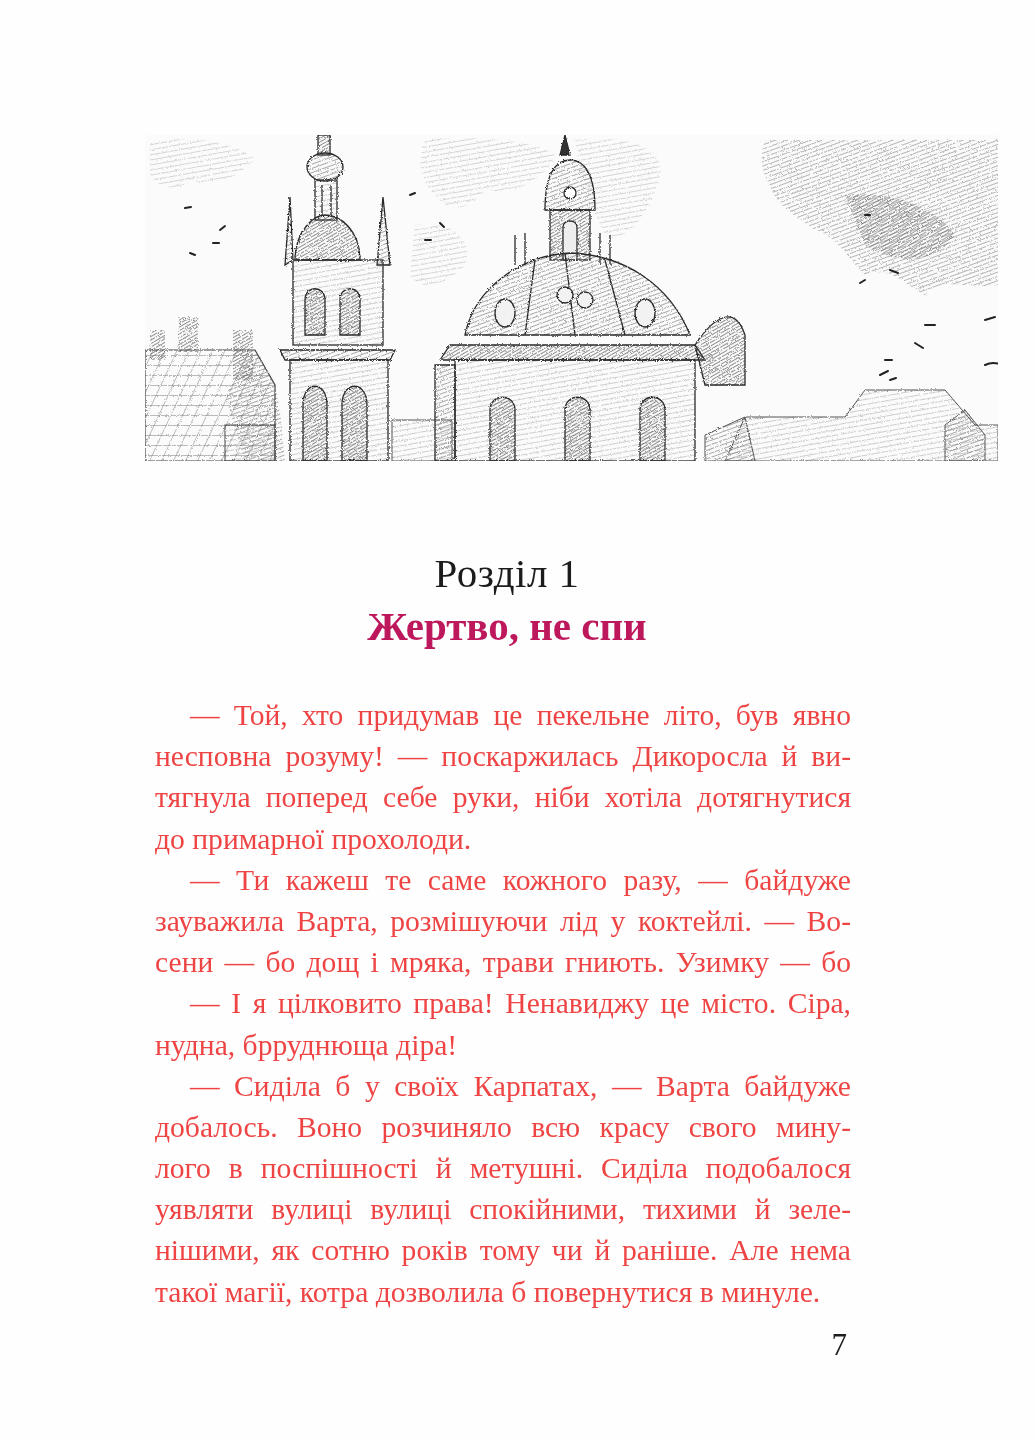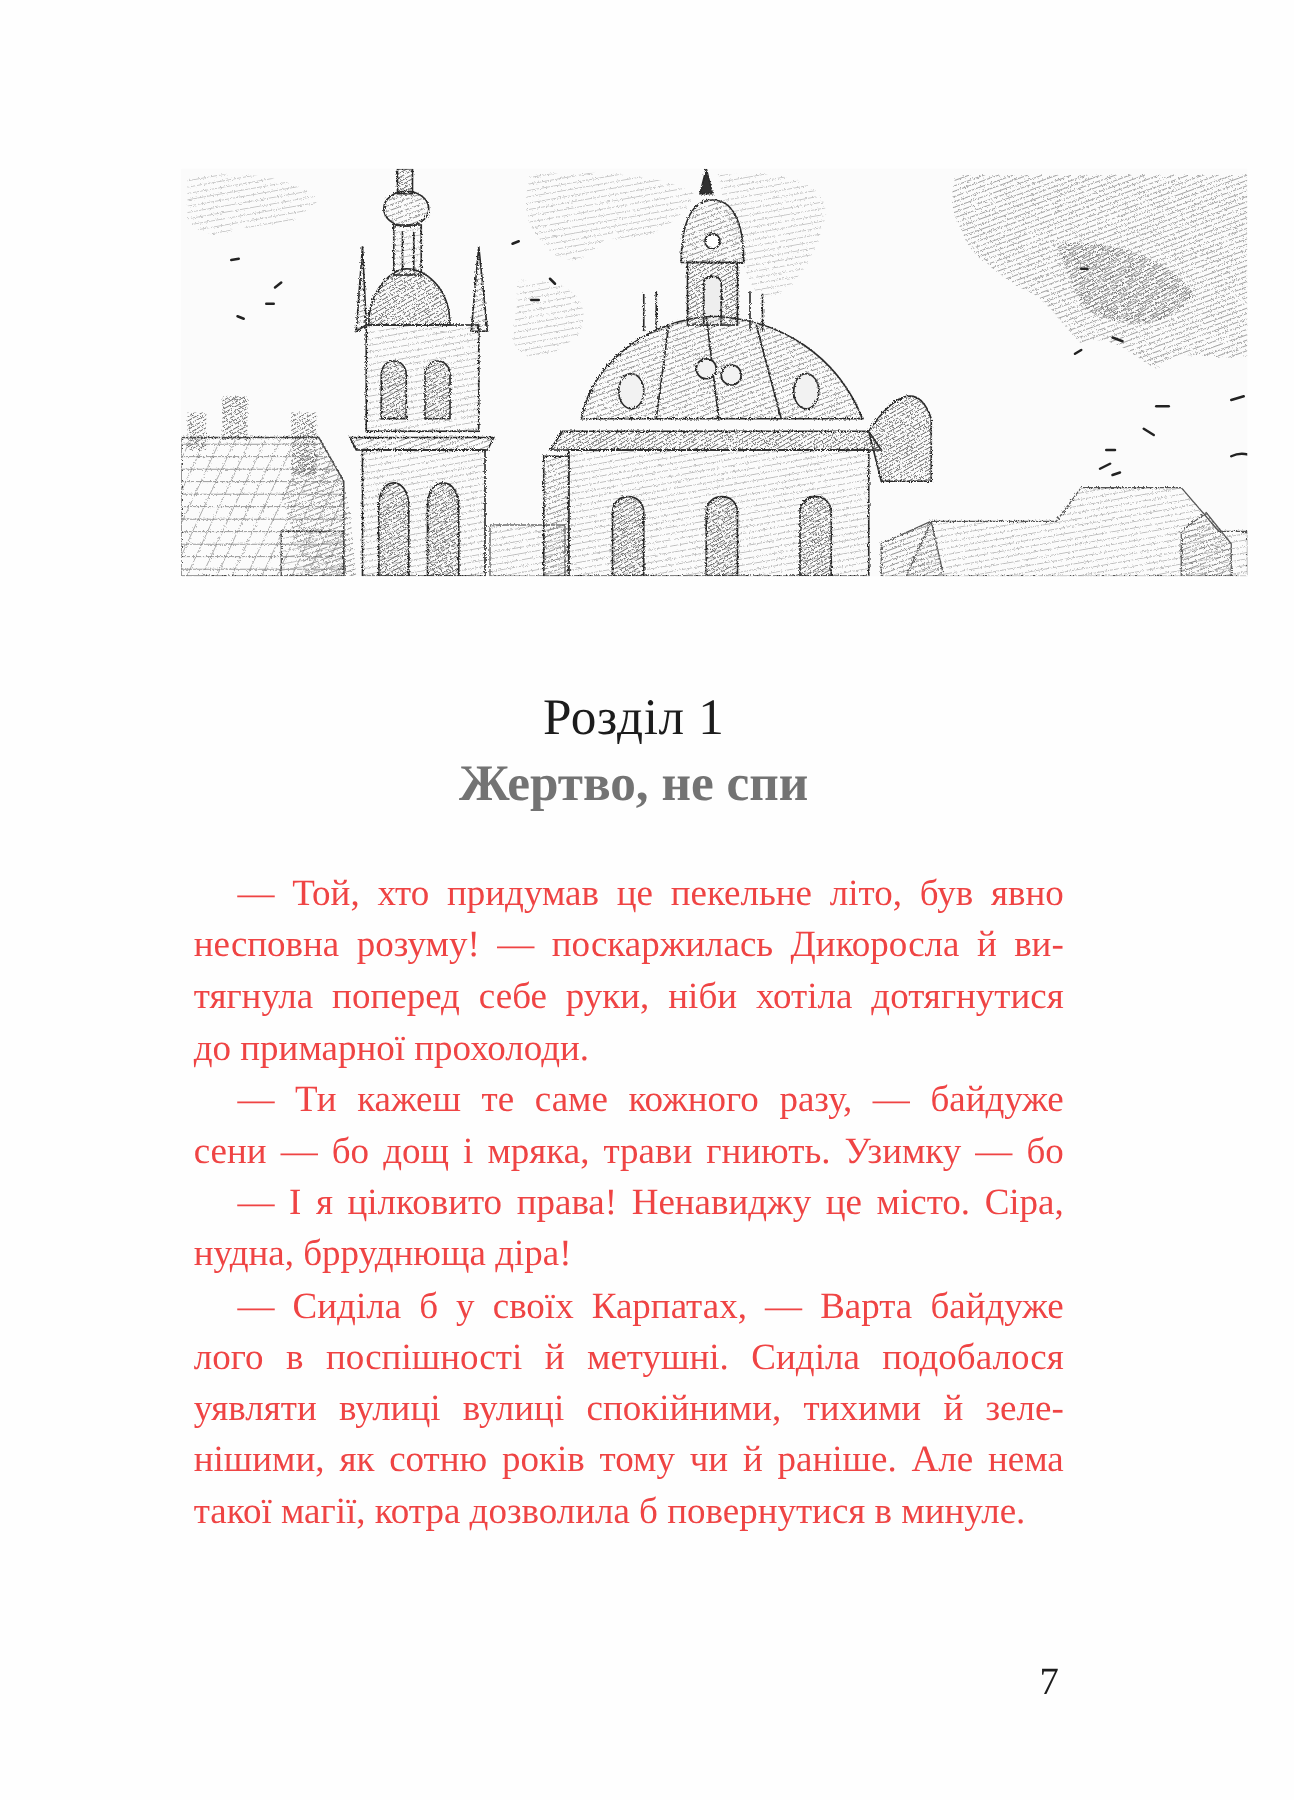--- a/index.html
+++ b/index.html
@@ -53,7 +53,7 @@
       line-height: 50px;
       font-weight: bold;
       margin-top: 3px;
-      color: #737373;
+      color: #be185d;
     }
     .body-text {
       position: absolute;

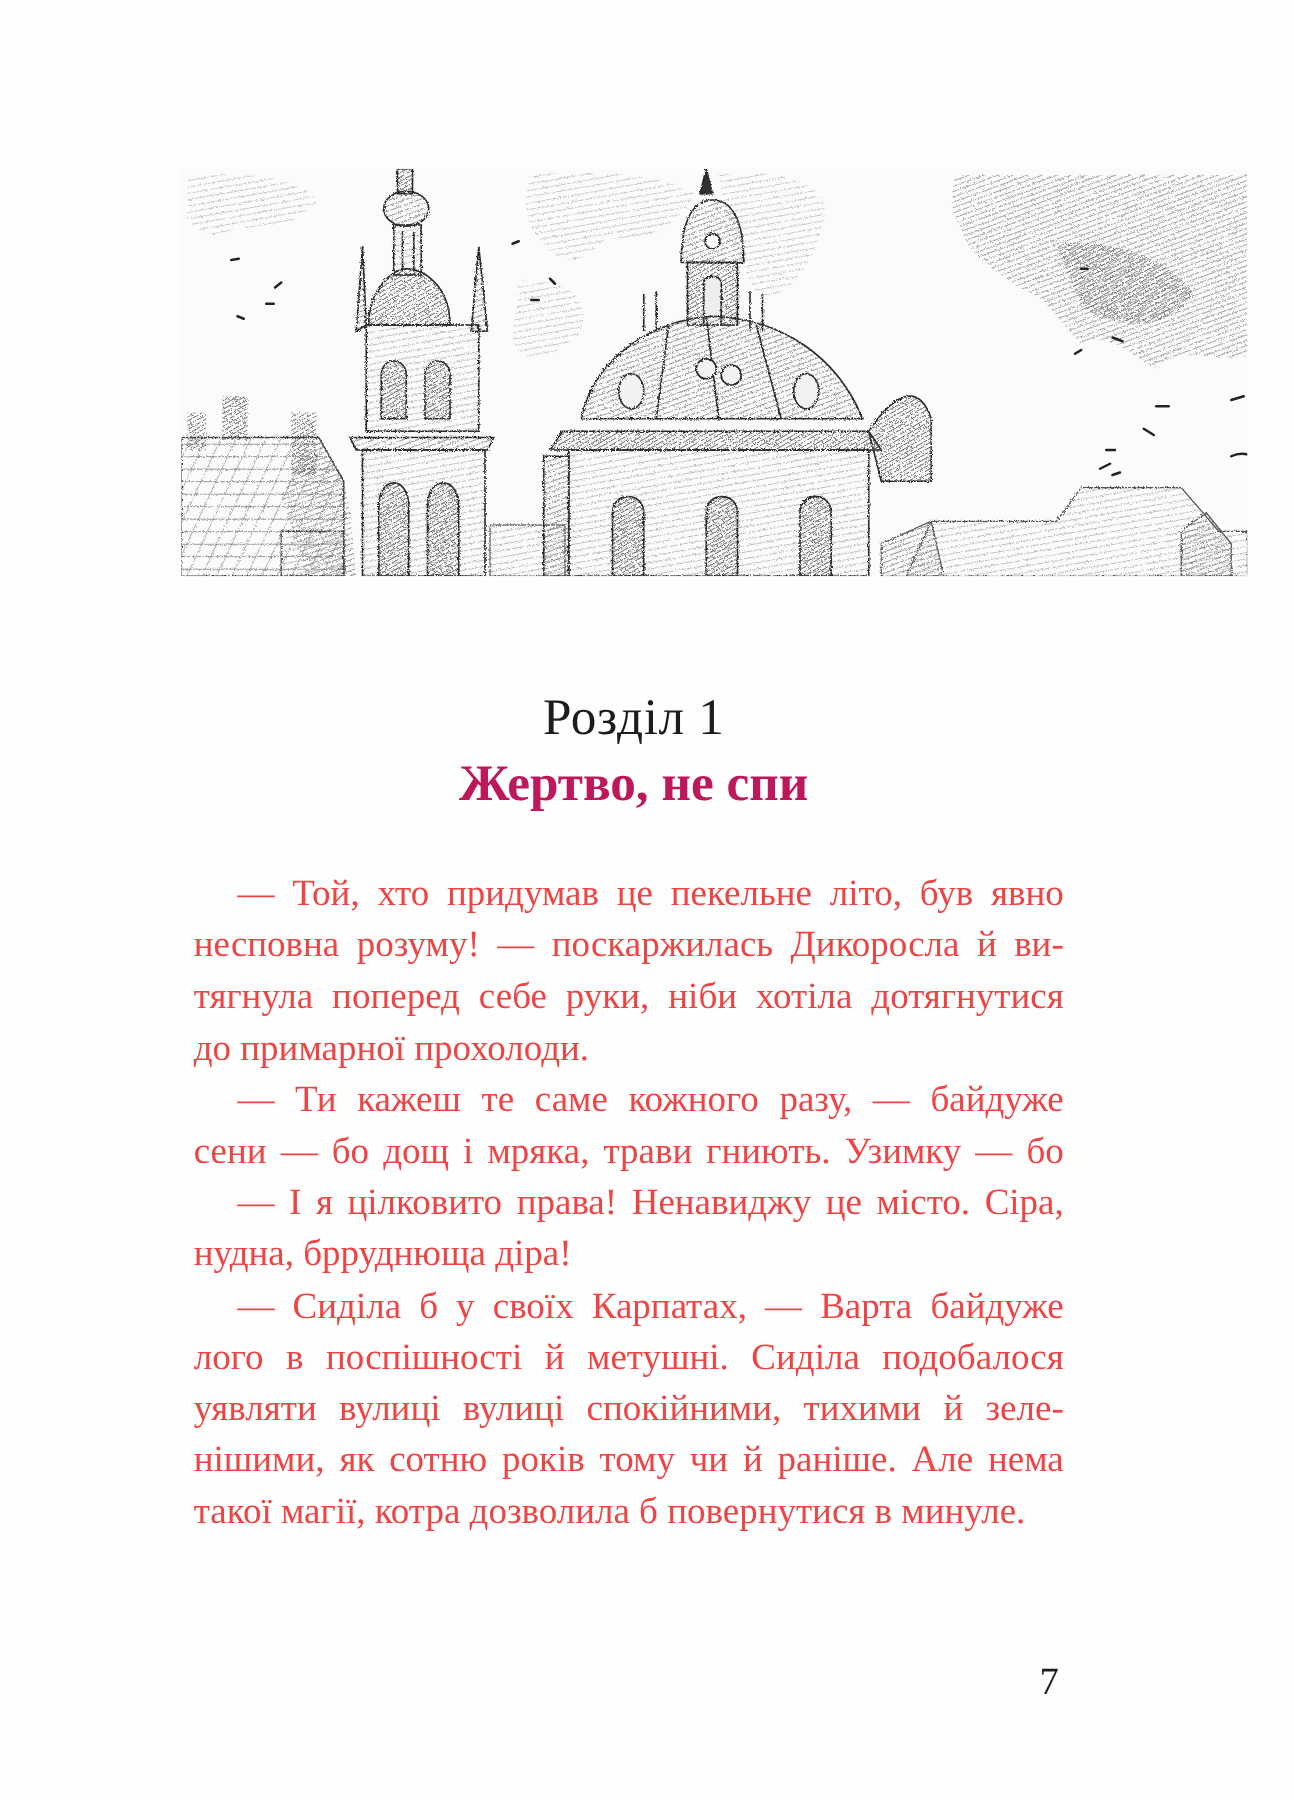--- a/index.html
+++ b/index.html
@@ -218,6 +218,7 @@
       <span class="line">тягнула поперед себе руки, ніби хотіла дотягнутися</span>
       <span class="line last">до примарної прохолоди.</span>
       <span class="line indent">— Ти кажеш те саме кожного разу, — байдуже</span>
+      <span class="line">зауважила Варта, розмішуючи лід у коктейлі. — Во-</span>
       <span class="line">сени — бо дощ і мряка, трави гниють. Узимку — бо</span>
       <span class="line indent">— І я цілковито права! Ненавиджу це місто. Сіра,</span>
       <span class="line last">нудна, брруднюща діра!</span>

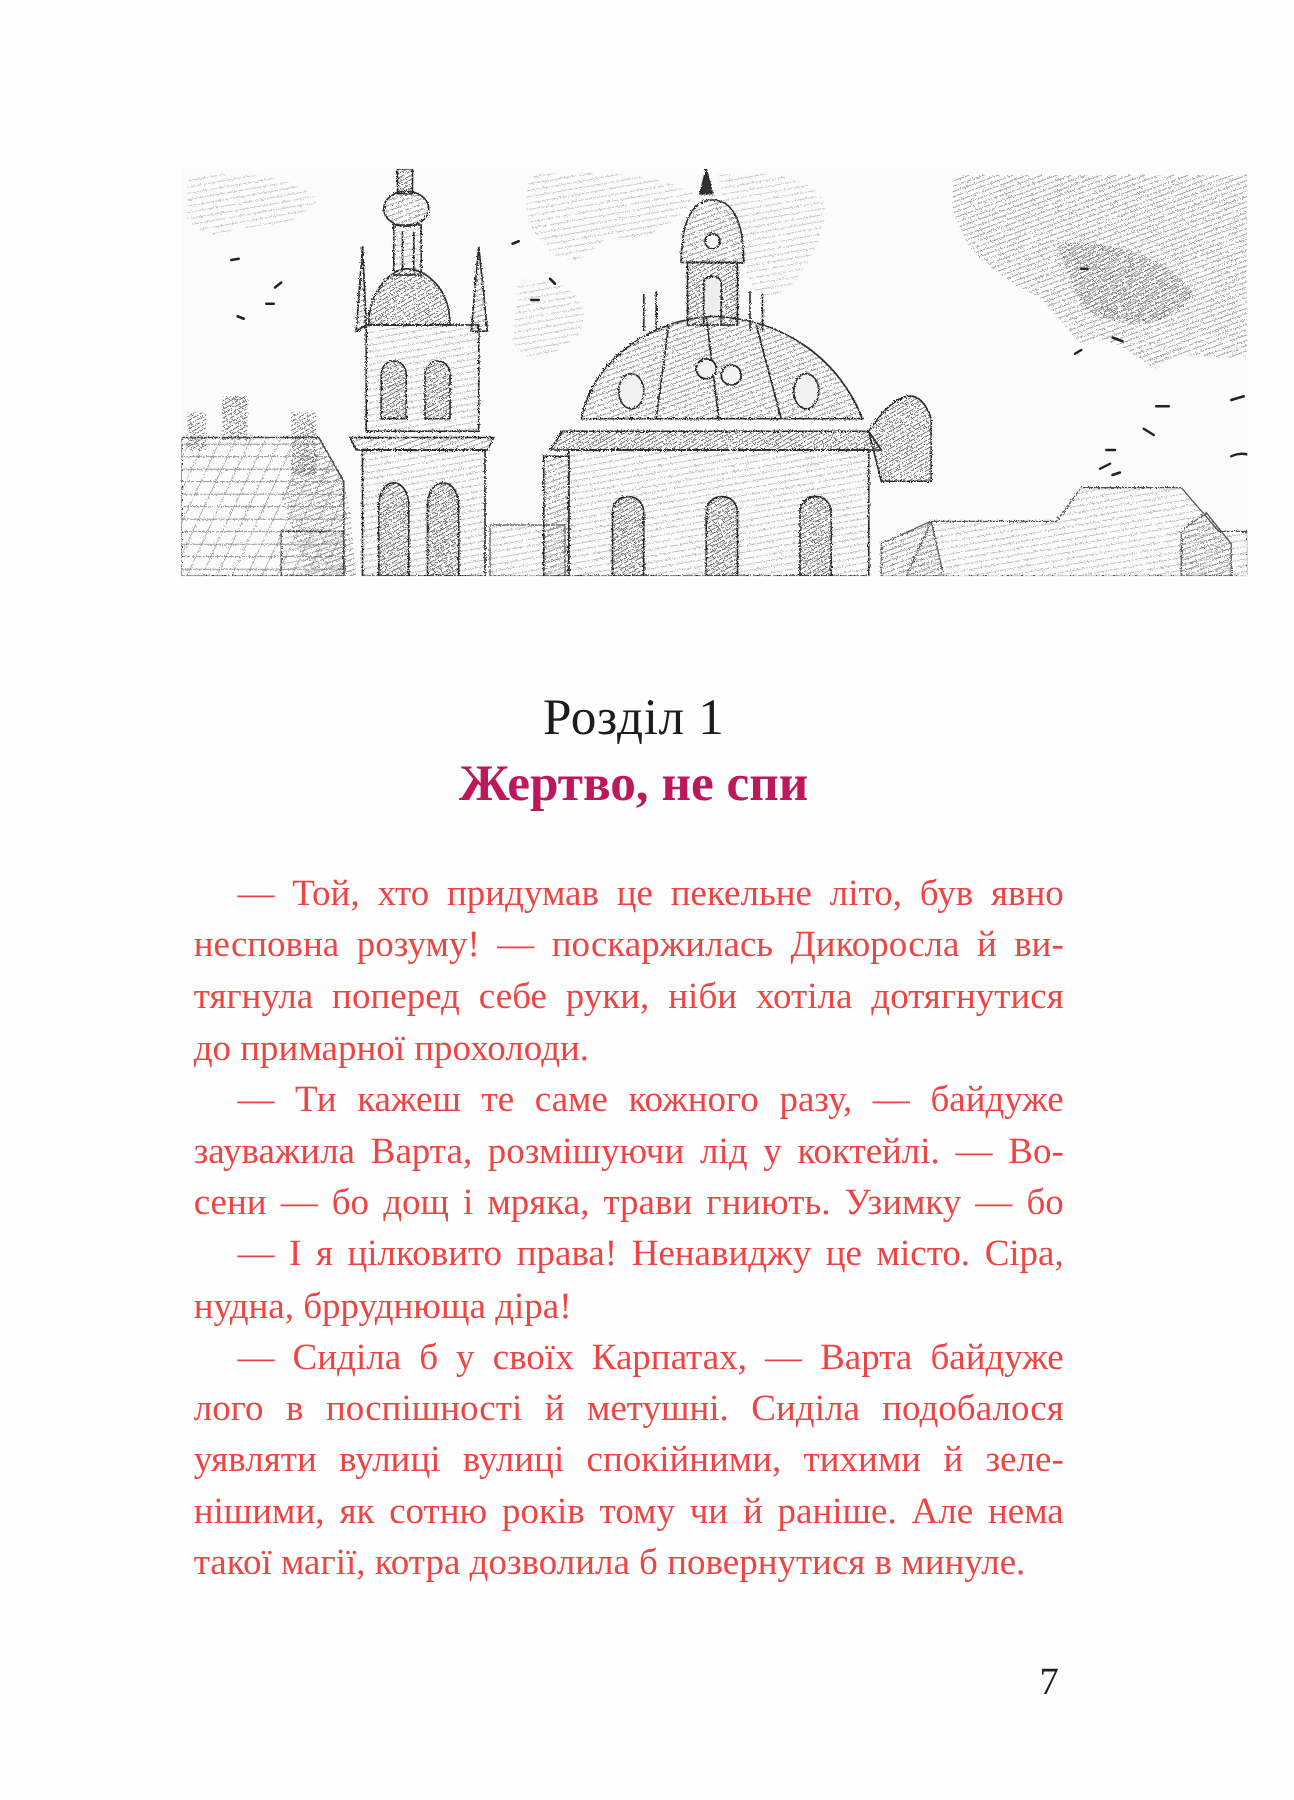--- a/index.html
+++ b/index.html
@@ -223,6 +223,7 @@
       <span class="line indent">— І я цілковито права! Ненавиджу це місто. Сіра,</span>
       <span class="line last">нудна, брруднюща діра!</span>
       <span class="line indent">— Сиділа б у своїх Карпатах, — Варта байдуже</span>
+      <span class="line">добалось. Воно розчиняло всю красу свого мину-</span>
       <span class="line">лого в поспішності й метушні. Сиділа подобалося</span>
       <span class="line">уявляти вулиці вулиці спокійними, тихими й зеле-</span>
       <span class="line">нішими, як сотню років тому чи й раніше. Але нема</span>

